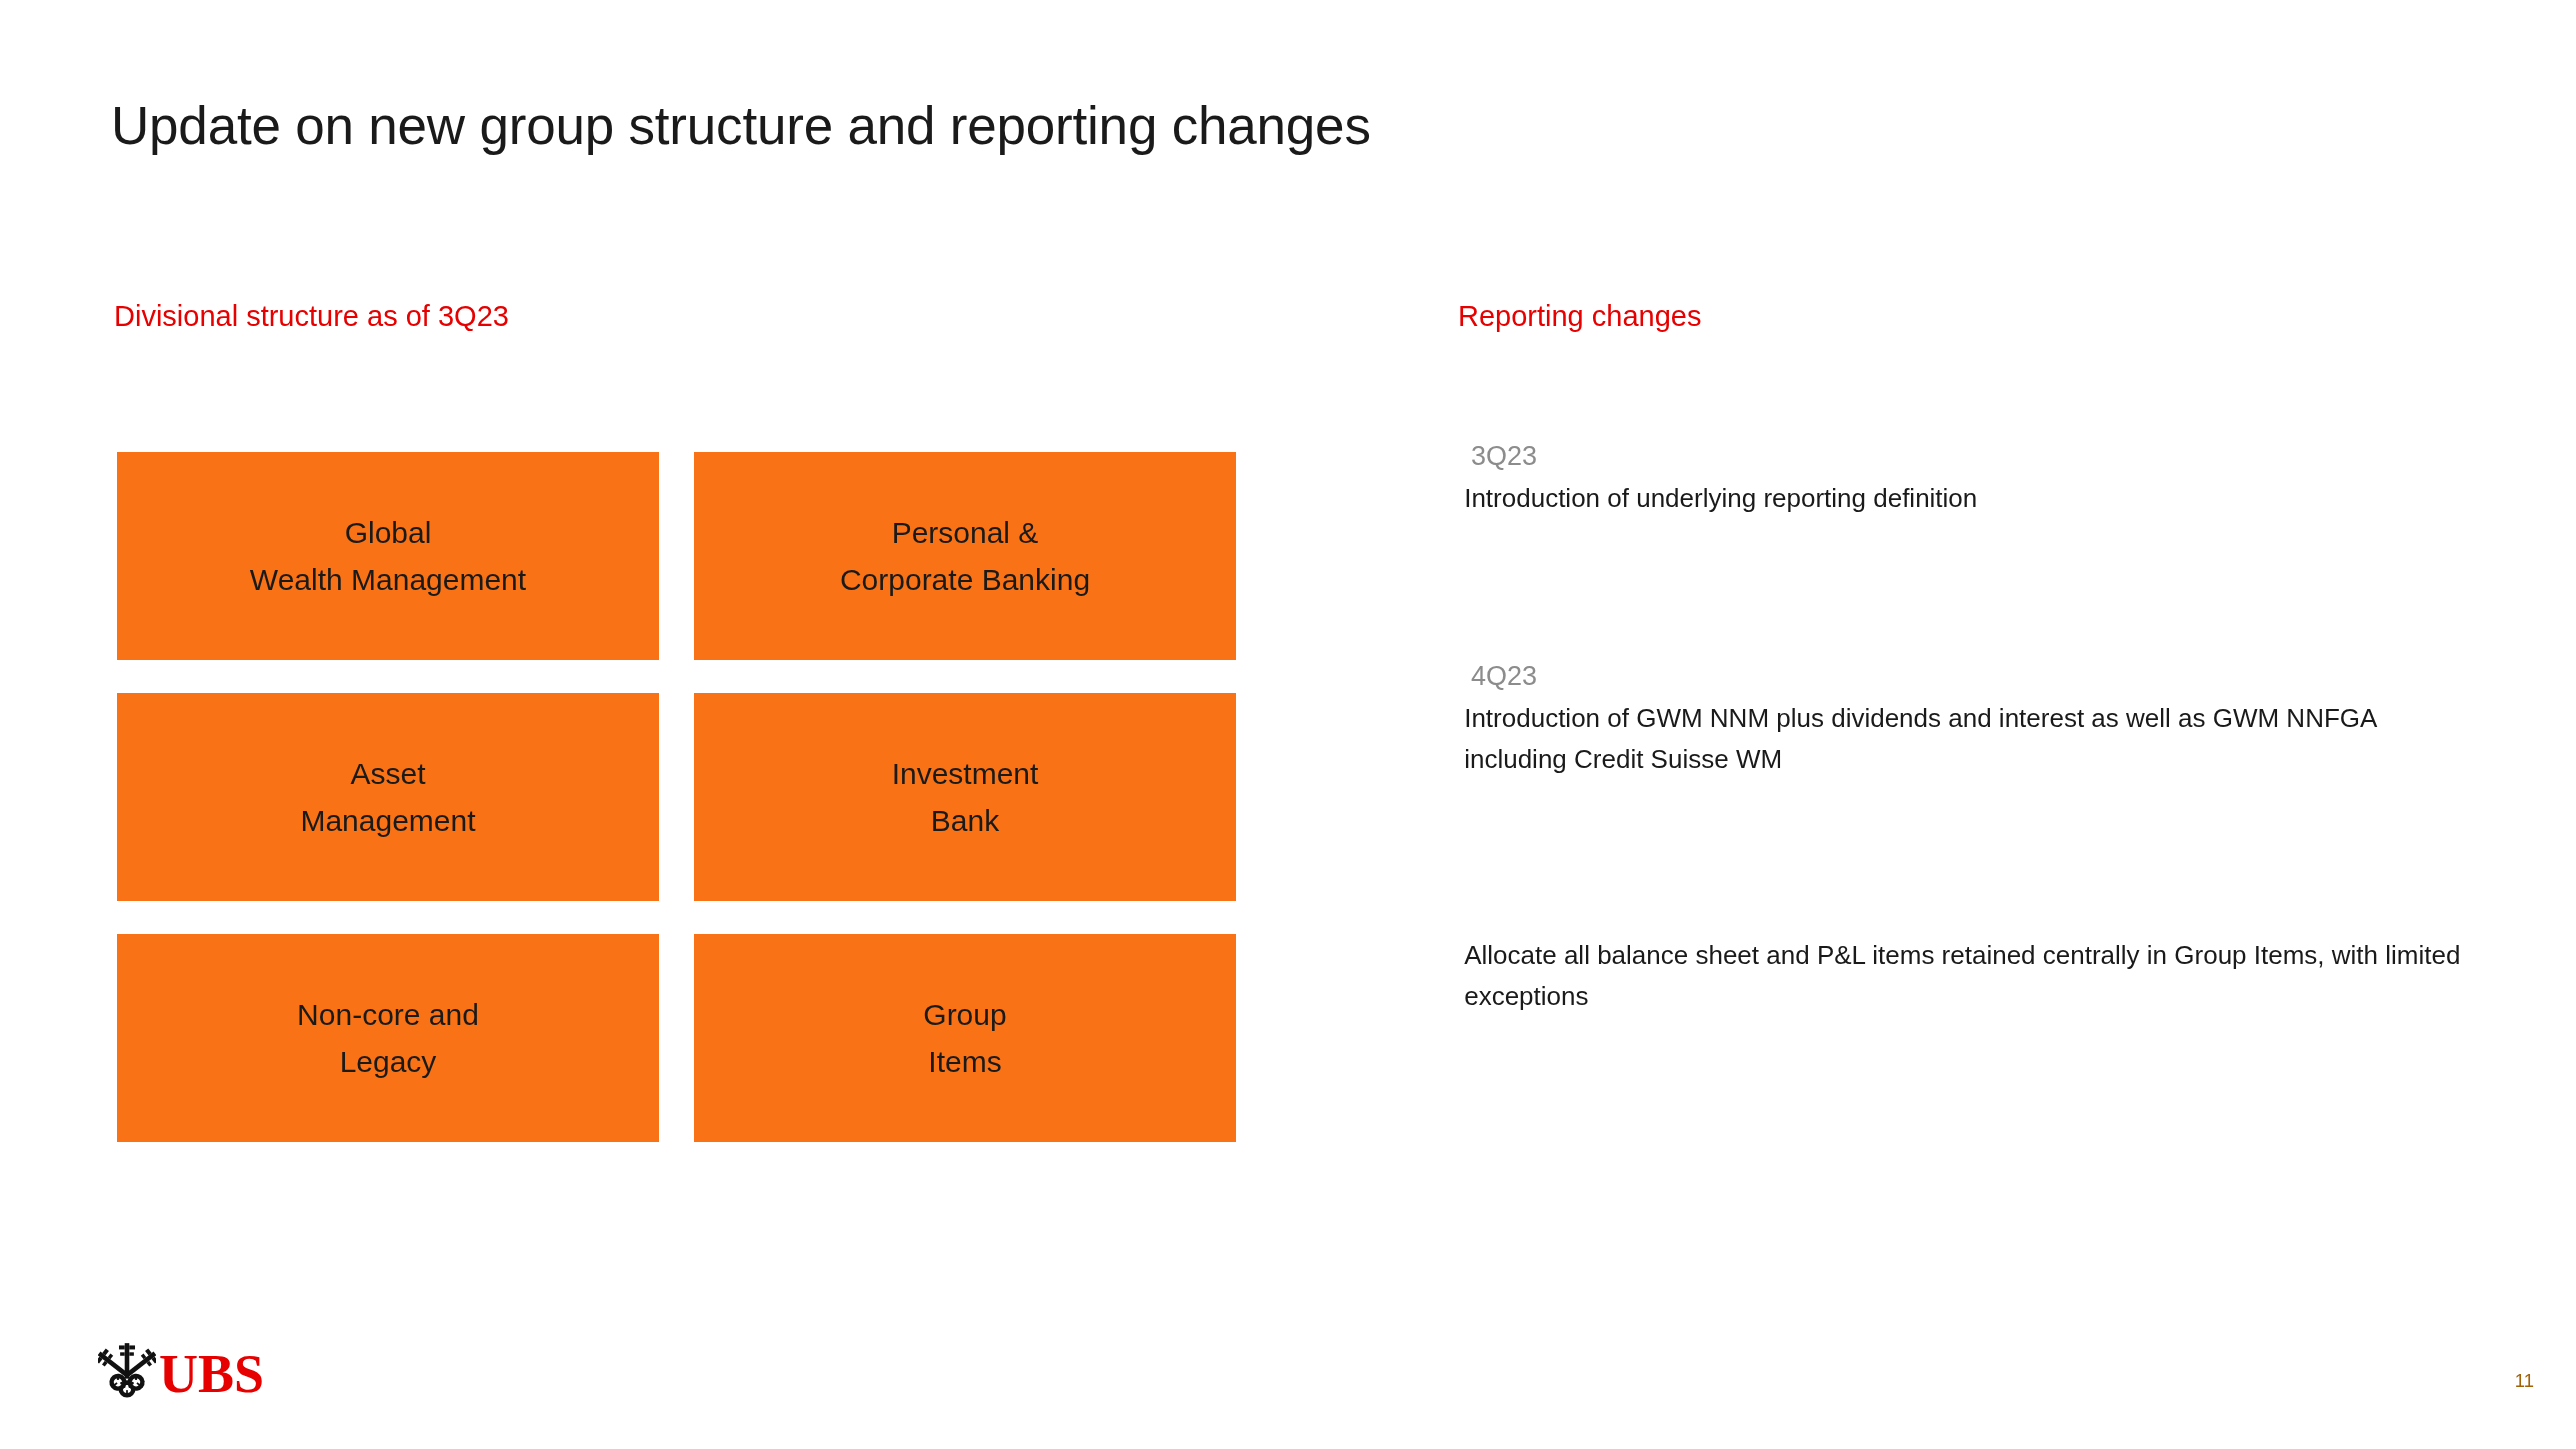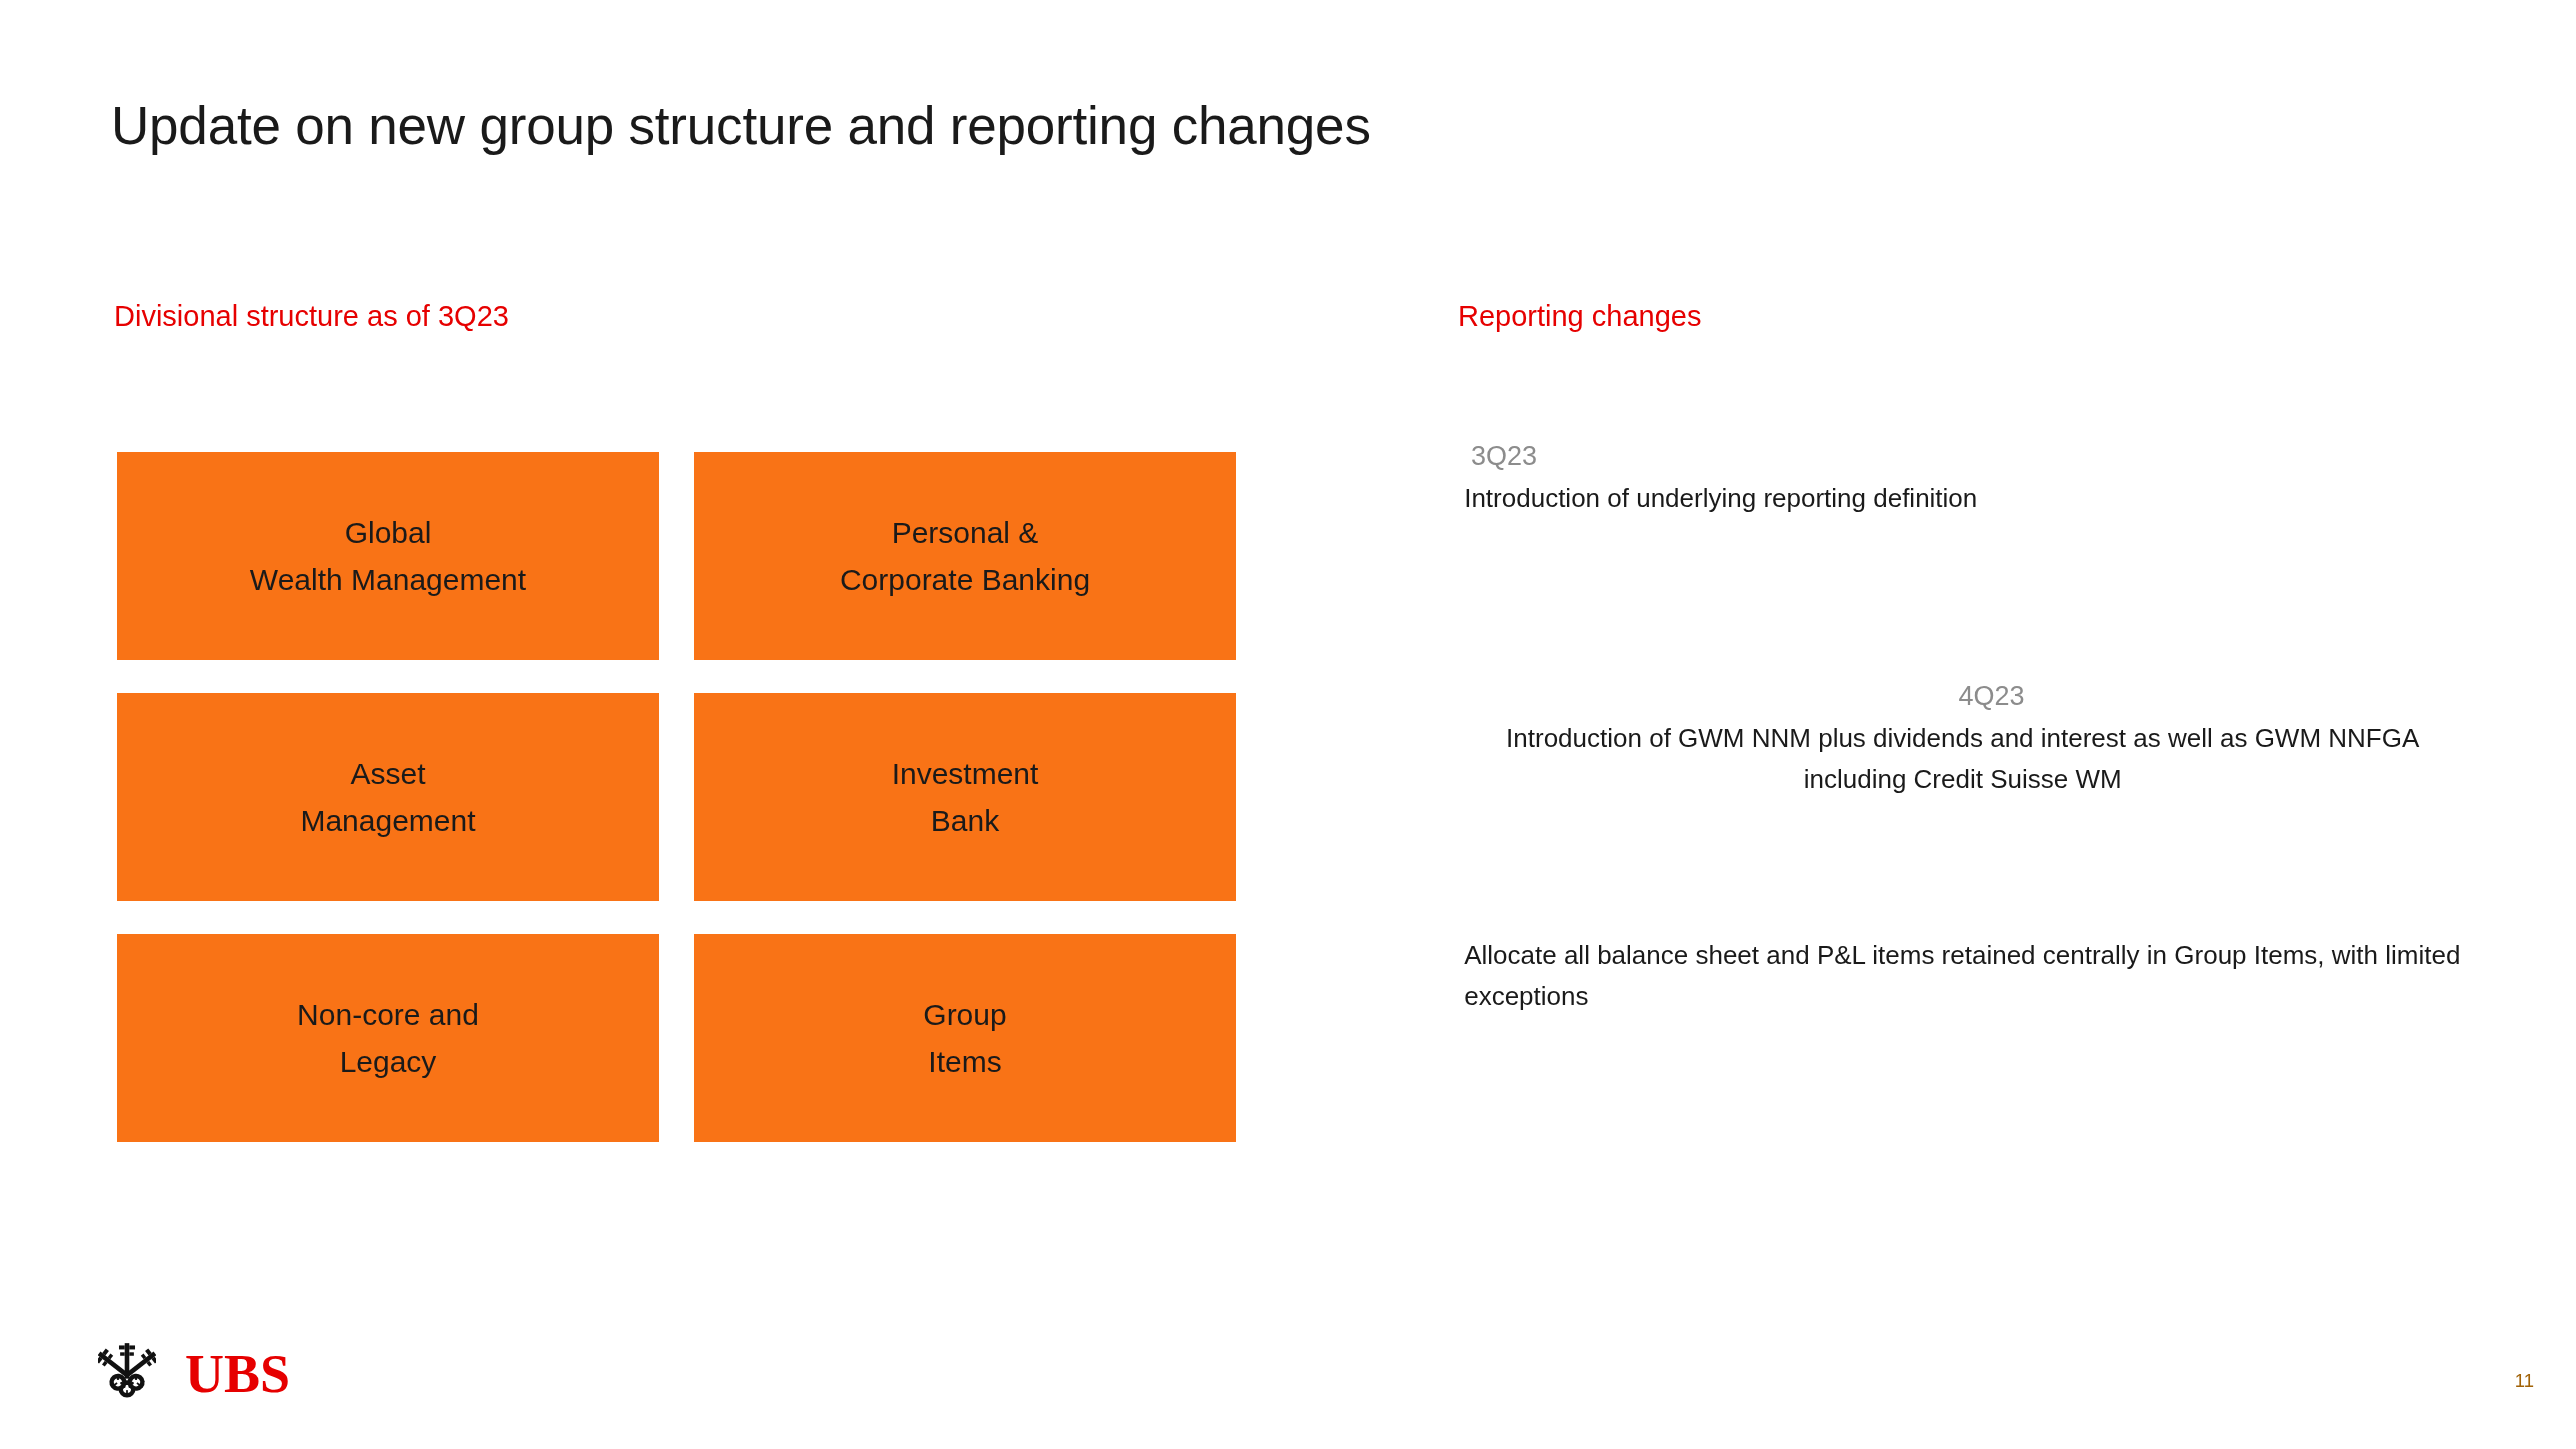--- a/index.html
+++ b/index.html
@@ -81,7 +81,7 @@
     width: 1054px;
   }
   .reporting-entry.e0 { top: 0px; }
-  .reporting-entry.e1 { top: 240px; text-align: center; }
+  .reporting-entry.e1 { top: 220px; }
   .reporting-entry.e2 { top: 492px; }
 
   .reporting-period {

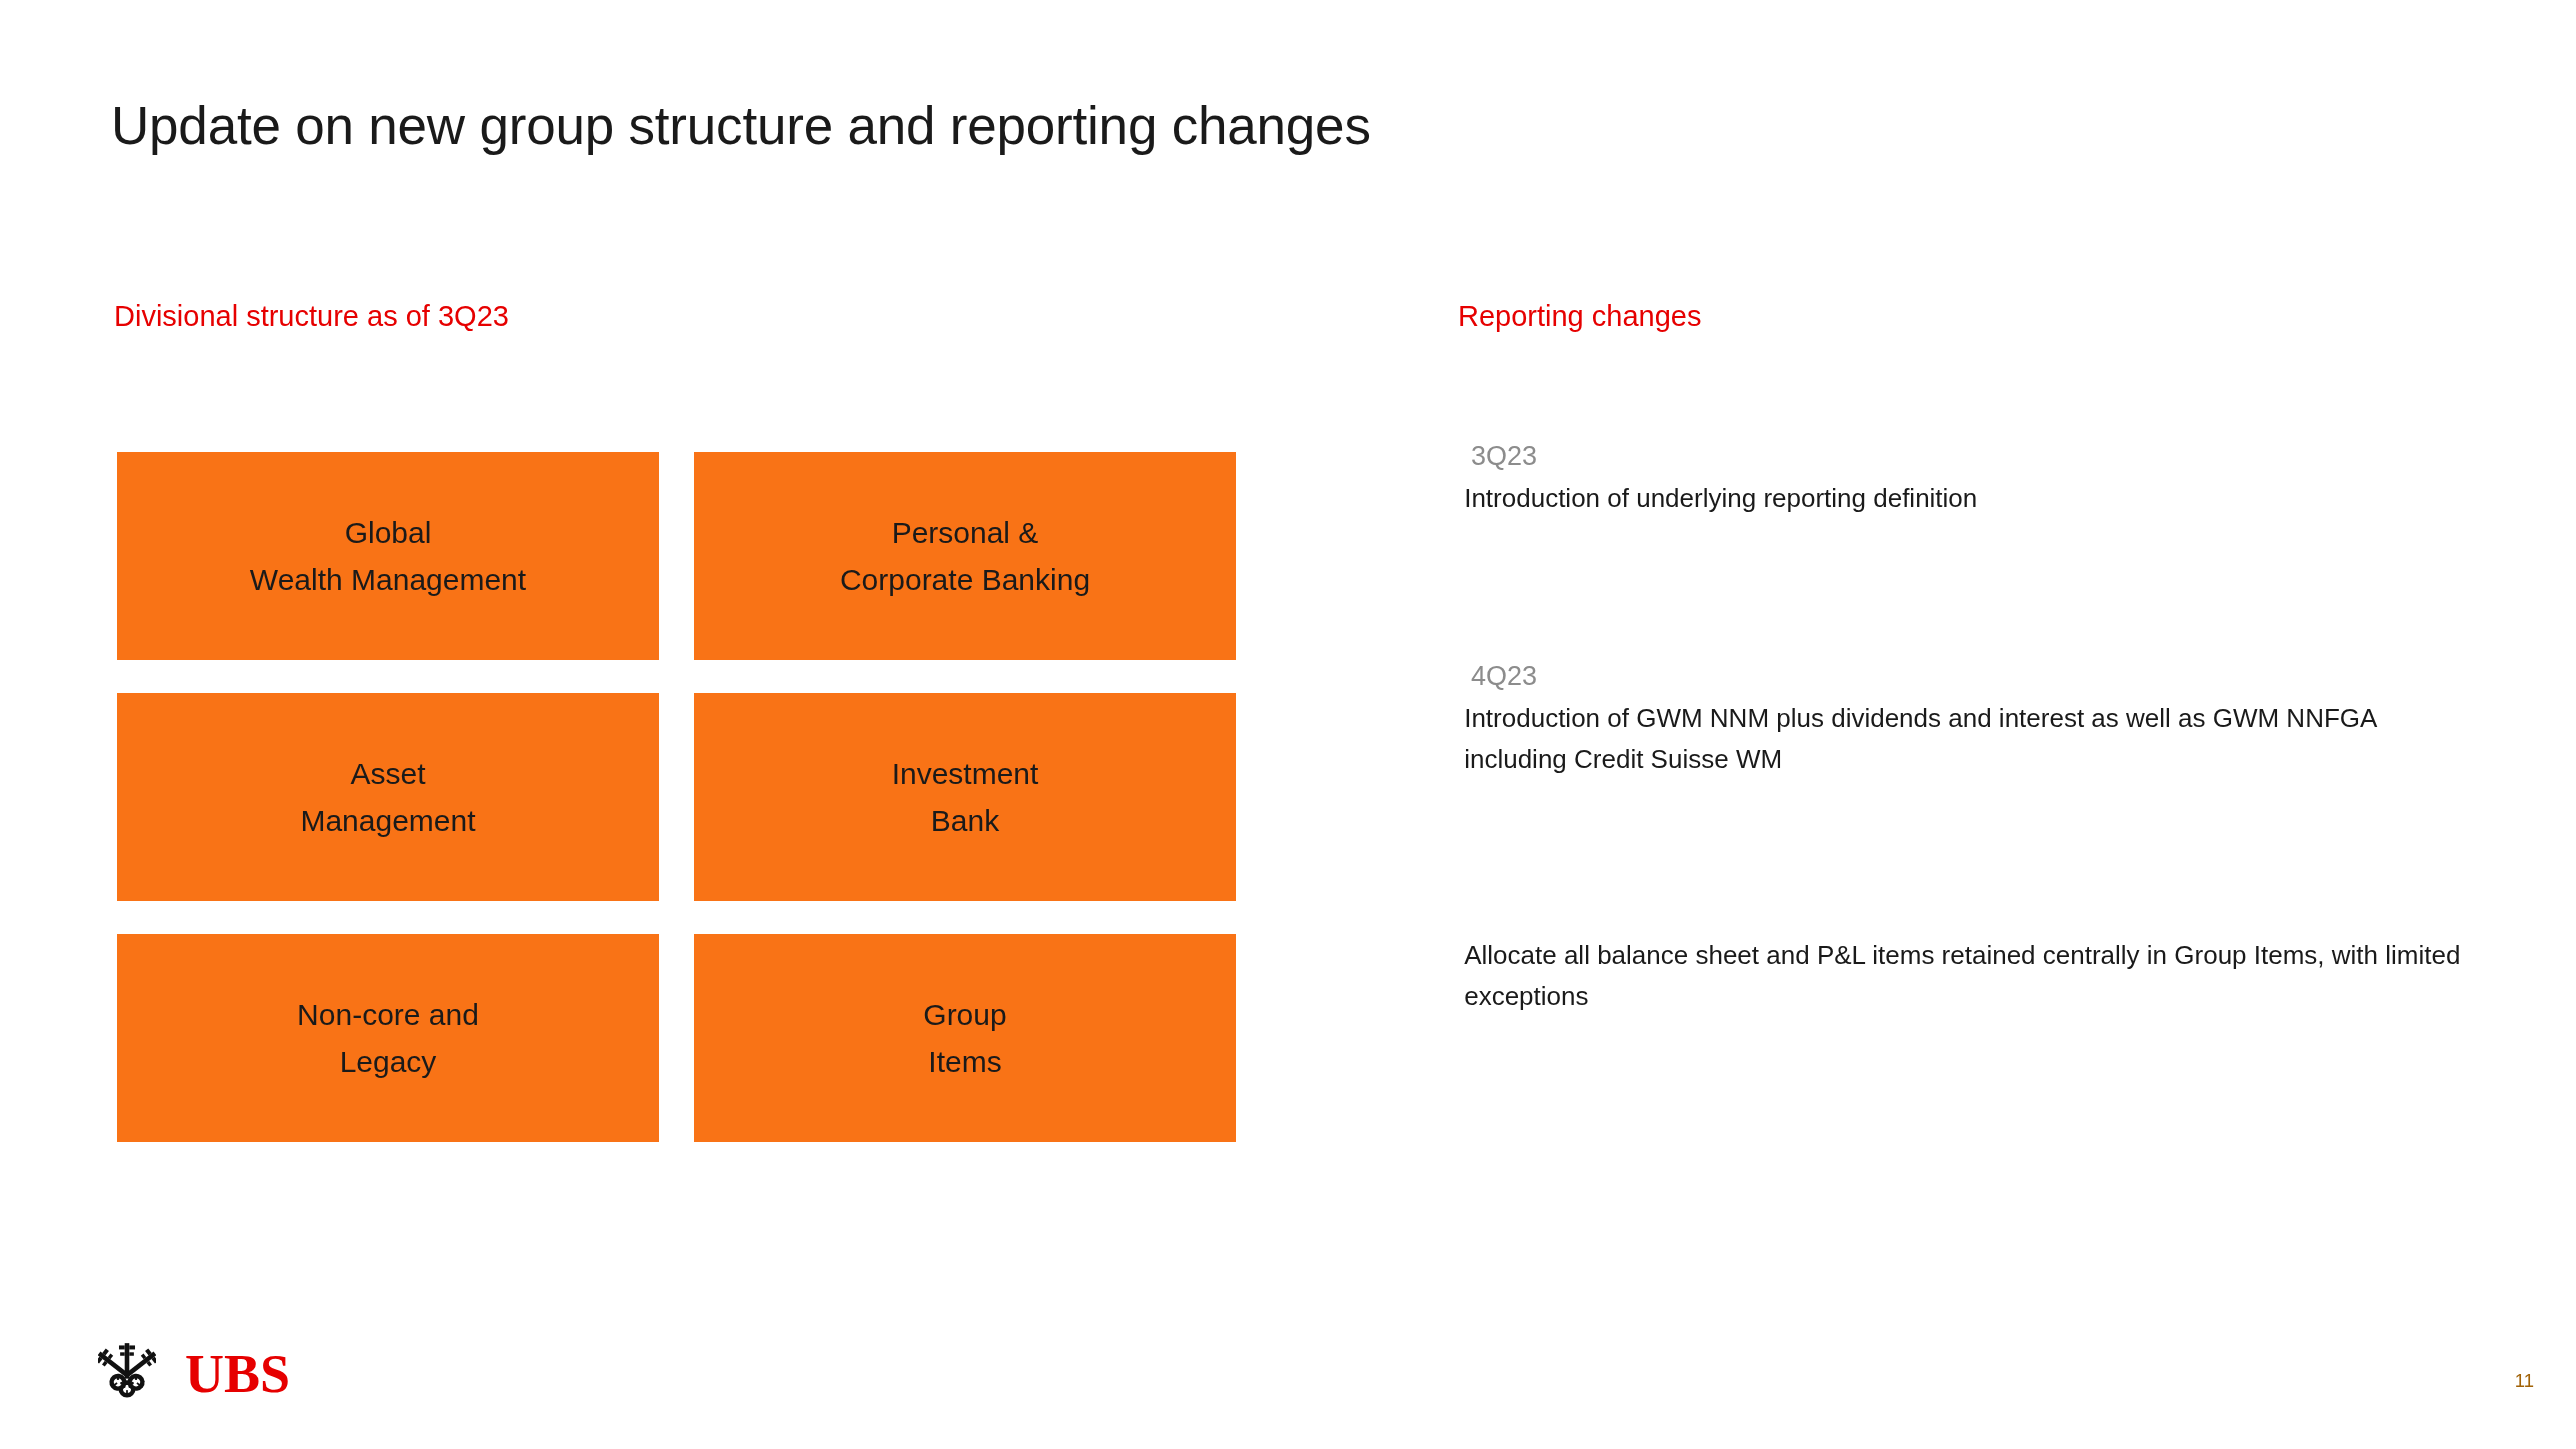--- a/index.html
+++ b/index.html
@@ -116,7 +116,7 @@
     display: block;
   }
   .logo-word {
-    margin-left: 29px;
+    margin-left: 3px;
     font-family: "Liberation Serif", serif;
     font-size: 54px;
     font-weight: 700;

